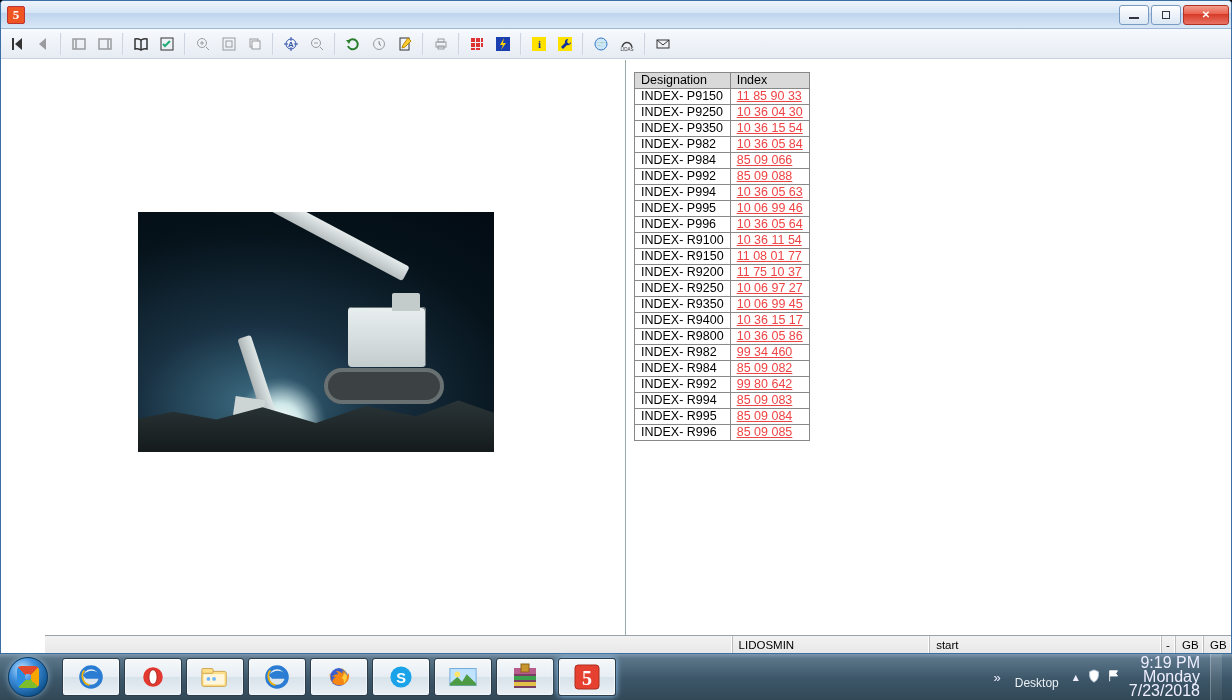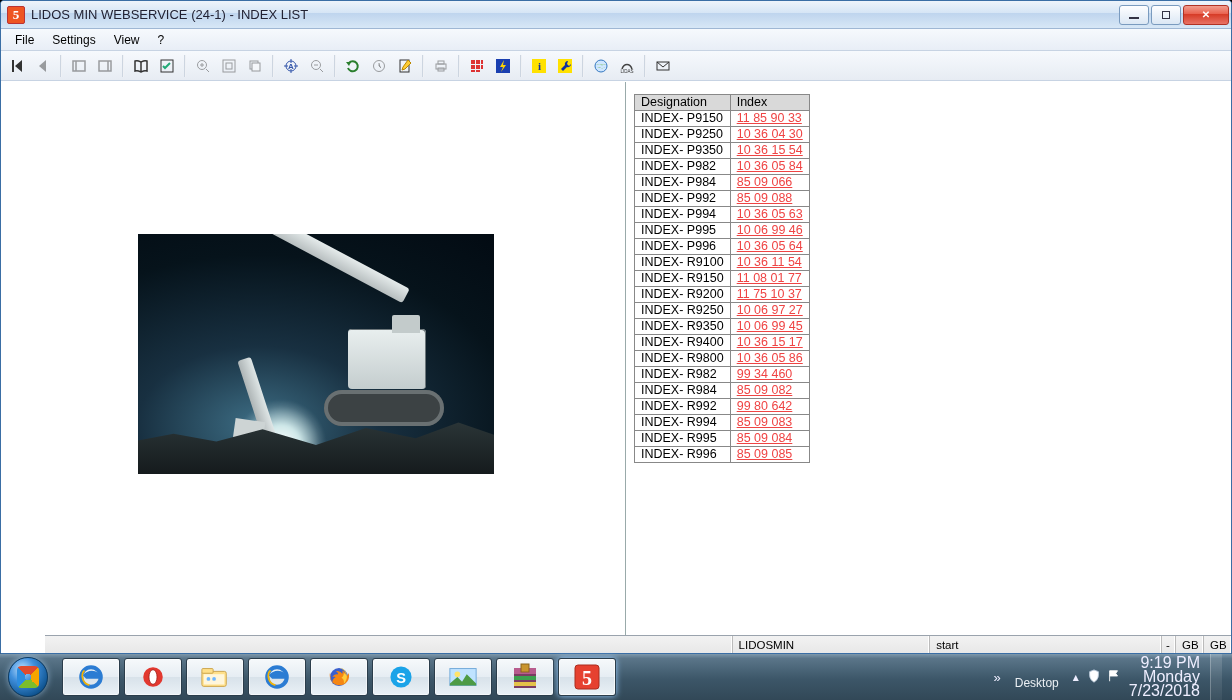--- a/index.html
+++ b/index.html
@@ -84,7 +84,6 @@
   <div class="titlebar">
     <div class="title">
       <div class="title-icon">5</div>
-      <span>LIDOS MIN WEBSERVICE (24-1) - INDEX LIST</span>
     </div>
     <div class="winbtns">
       <div class="winbtn">

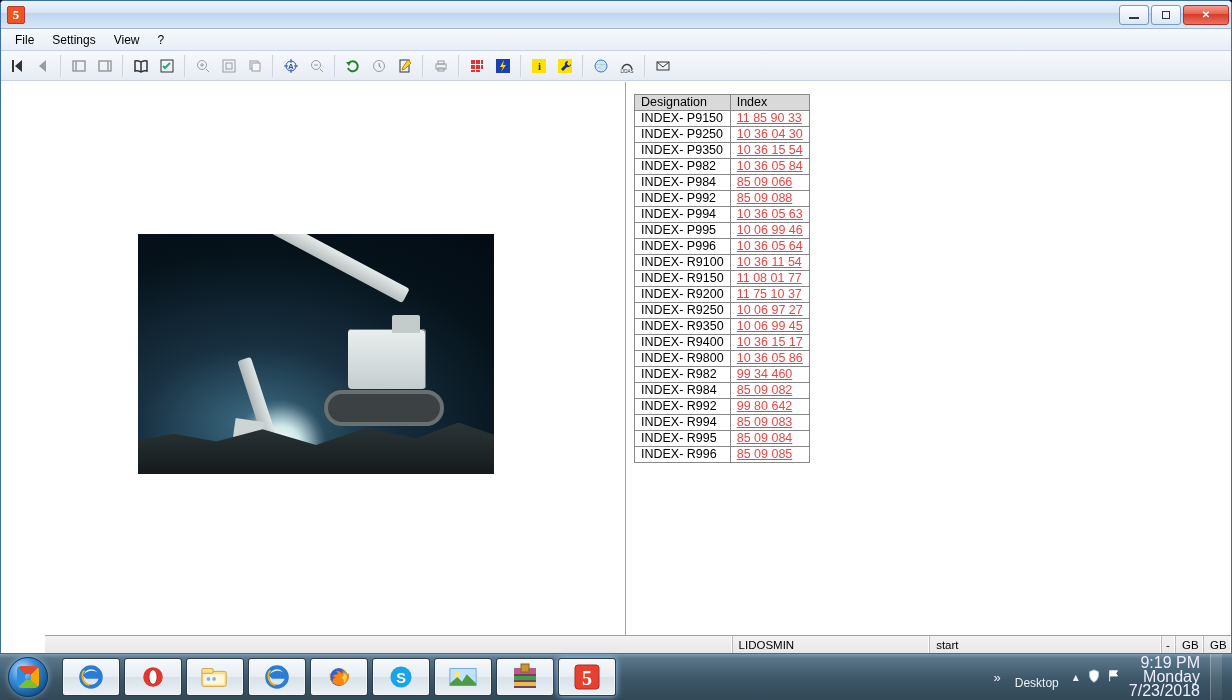--- a/index.html
+++ b/index.html
@@ -96,12 +96,6 @@
     </div>
   </div>
 
-  <div class="menubar">
-    <span class="item">File</span>
-    <span class="item">Settings</span>
-    <span class="item">View</span>
-    <span class="item">?</span>
-  </div>
 
   <div class="toolbar">
     <div class="tbtn">

